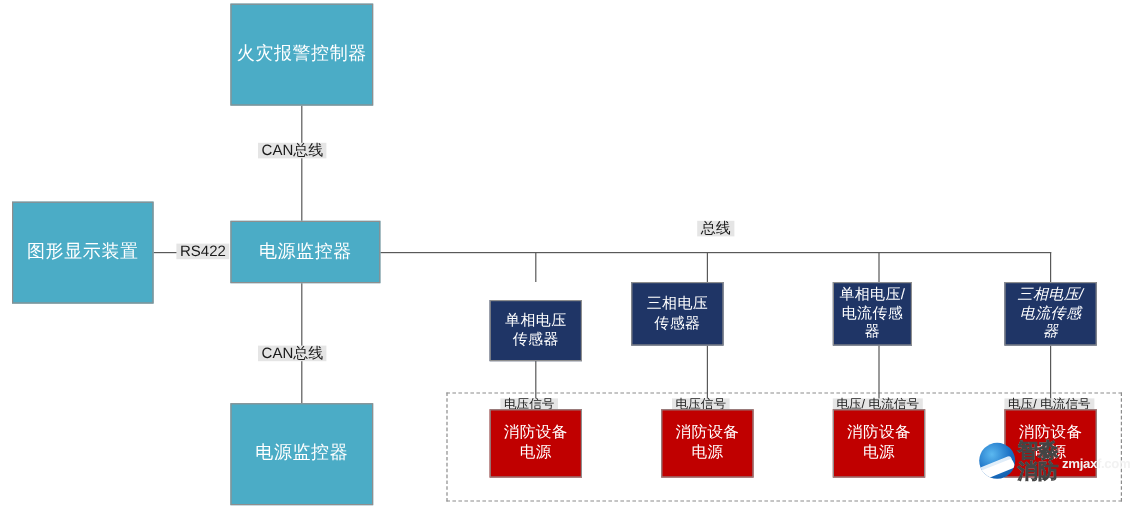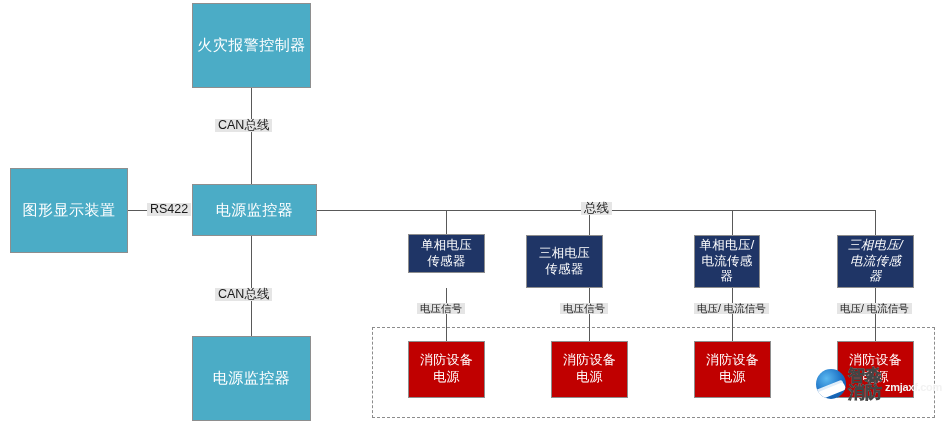--- a/index.html
+++ b/index.html
@@ -186,7 +186,7 @@
   <div class="edge-label" style="left:215px; top:119px;">CAN总线</div>
   <div class="edge-label" style="left:215px; top:288px;">CAN总线</div>
   <div class="edge-label" style="left:131px; top:203px;margin-left:16px;">RS422</div>
-  <div class="edge-label" style="left:581px; top:202px;">总线</div>
+  <div class="edge-label" style="left:581px; top:184px;">总线</div>
 
   <div class="edge-label small" style="left:417px; top:303px;">电压信号</div>
   <div class="edge-label small" style="left:560px; top:303px;">电压信号</div>

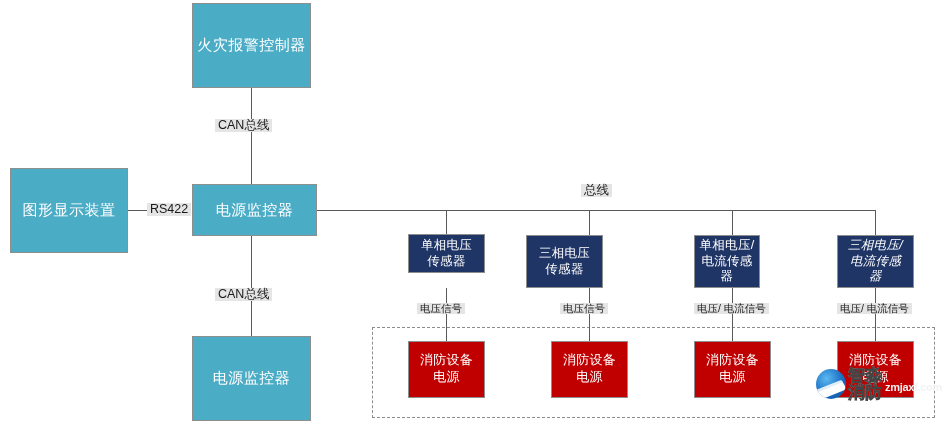--- a/index.html
+++ b/index.html
@@ -163,7 +163,7 @@
 
   <div class="node teal" style="left:192px; top:336px; width:119px; height:85px;">电源监控器</div>
 
-  <div class="node navy" style="left:408px; top:234px; width:77px; height:39px;">单相电压
+  <div class="node navy" style="left:408px; top:250px; width:77px; height:51px;">单相电压
 传感器</div>
   <div class="node navy" style="left:526px; top:235px; width:77px; height:53px;">三相电压
 传感器</div>

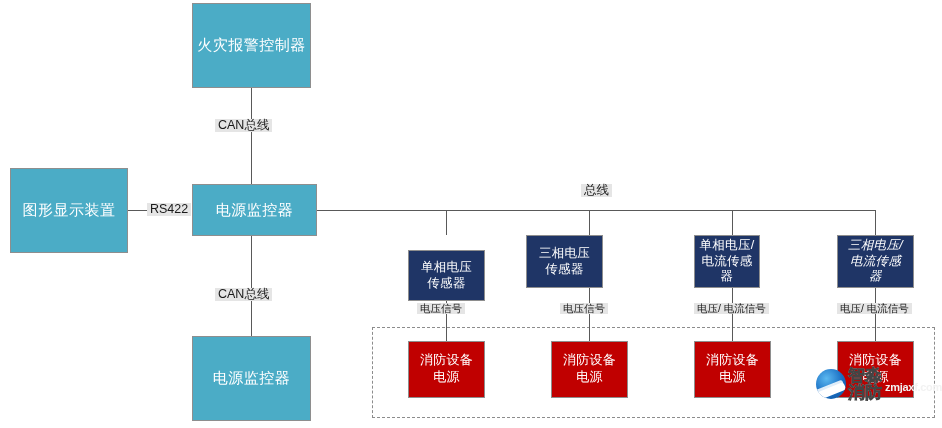--- a/index.html
+++ b/index.html
@@ -65,6 +65,7 @@
   }
   .edge-label.small {
     font-size: 10.5px;
+    margin-top: 29px;
   }
   .dashbox {
     position: absolute;

